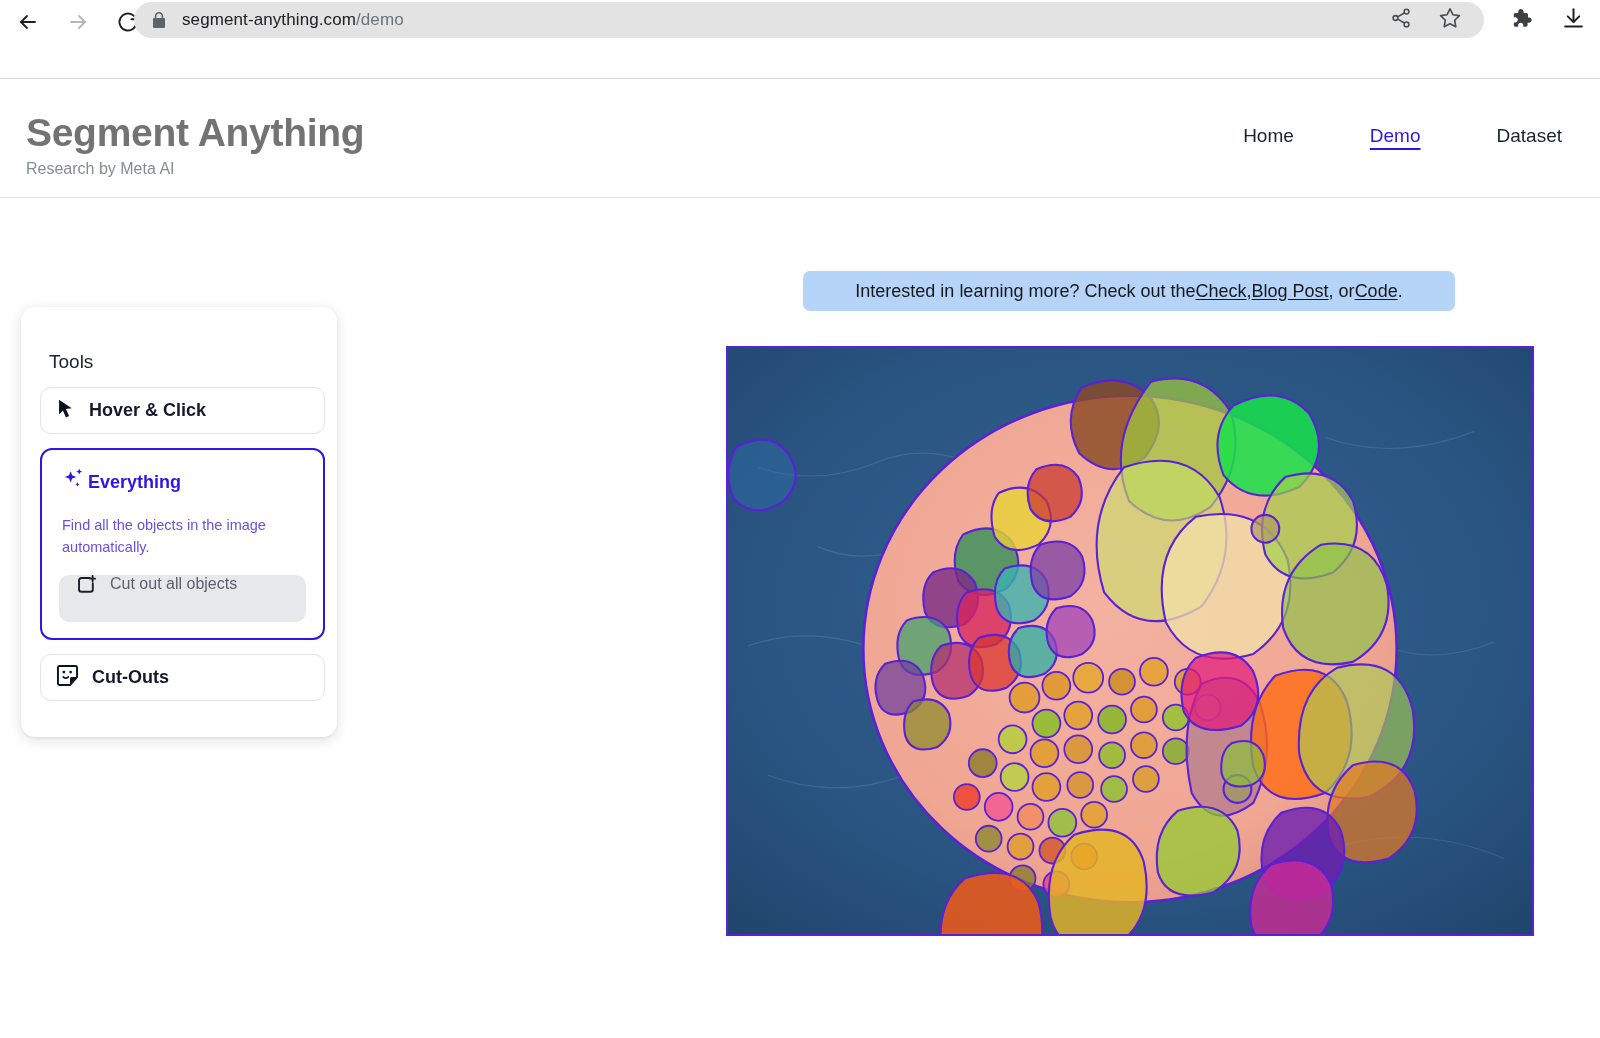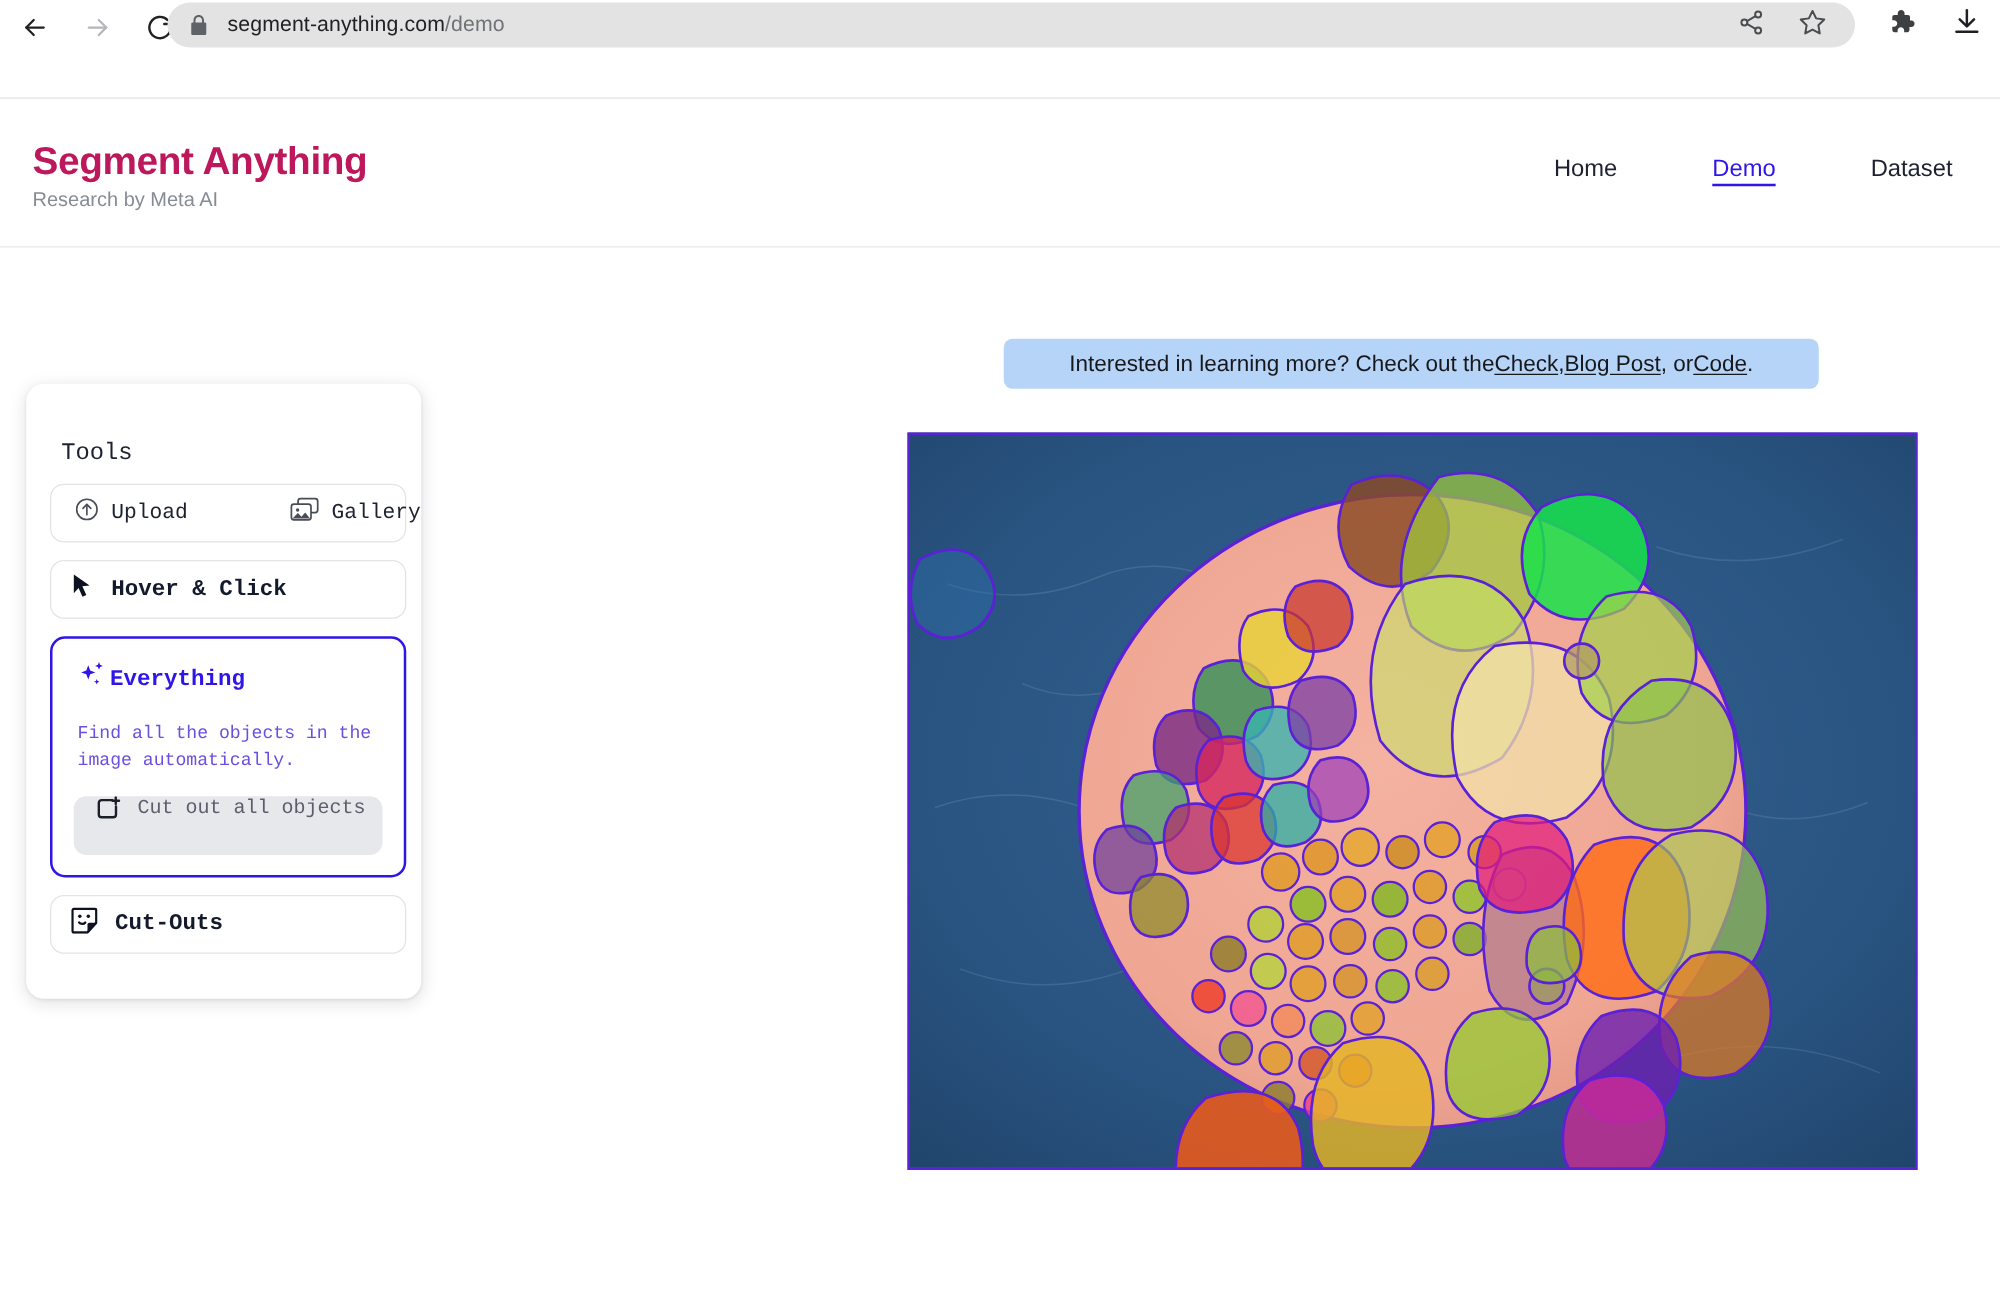--- a/index.html
+++ b/index.html
@@ -68,8 +68,8 @@
   }
   .brand { position: absolute; left: 26px; top: 32px; }
   .brand-title {
-    font-size: 31px; font-weight: bold;
-    color: #be185d; letter-spacing: -0.3px;
+    font-size: 39px; font-weight: bold;
+    color: #737373; letter-spacing: -0.3px;
   }
   .brand-sub {
     margin-top: 5px;

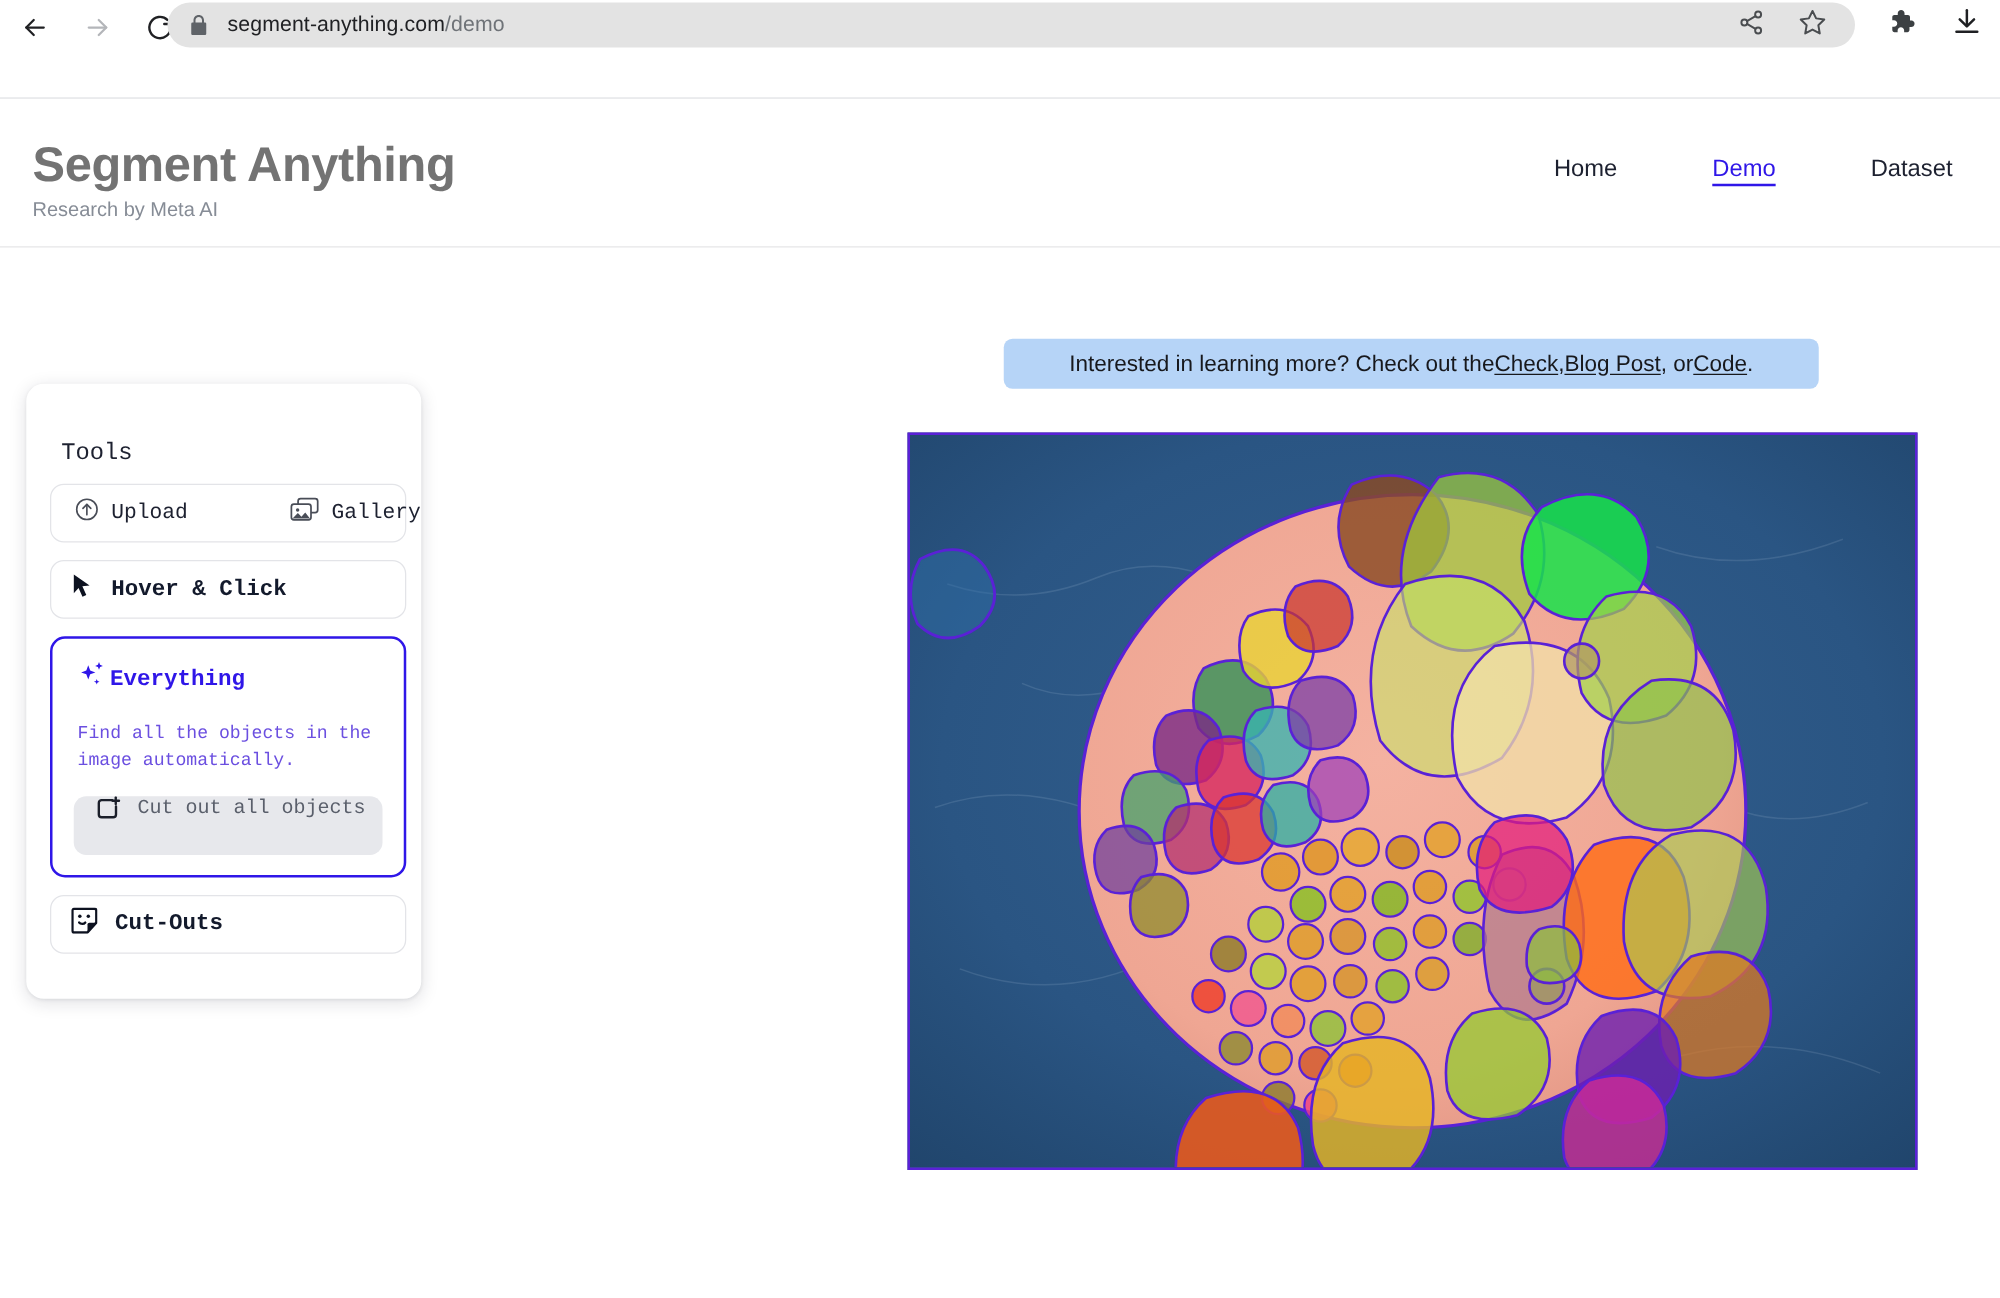--- a/index.html
+++ b/index.html
@@ -100,7 +100,6 @@
     border-radius: 14px;
     box-shadow: 0 3px 14px rgba(20,25,45,0.13), 0 1px 3px rgba(20,25,45,0.07);
     padding: 28px 12px 22px 19px;
-    font-family: Liberation Mono, monospace;
   }
   .tools-title {
     font-size: 19px; color: #1d2130;

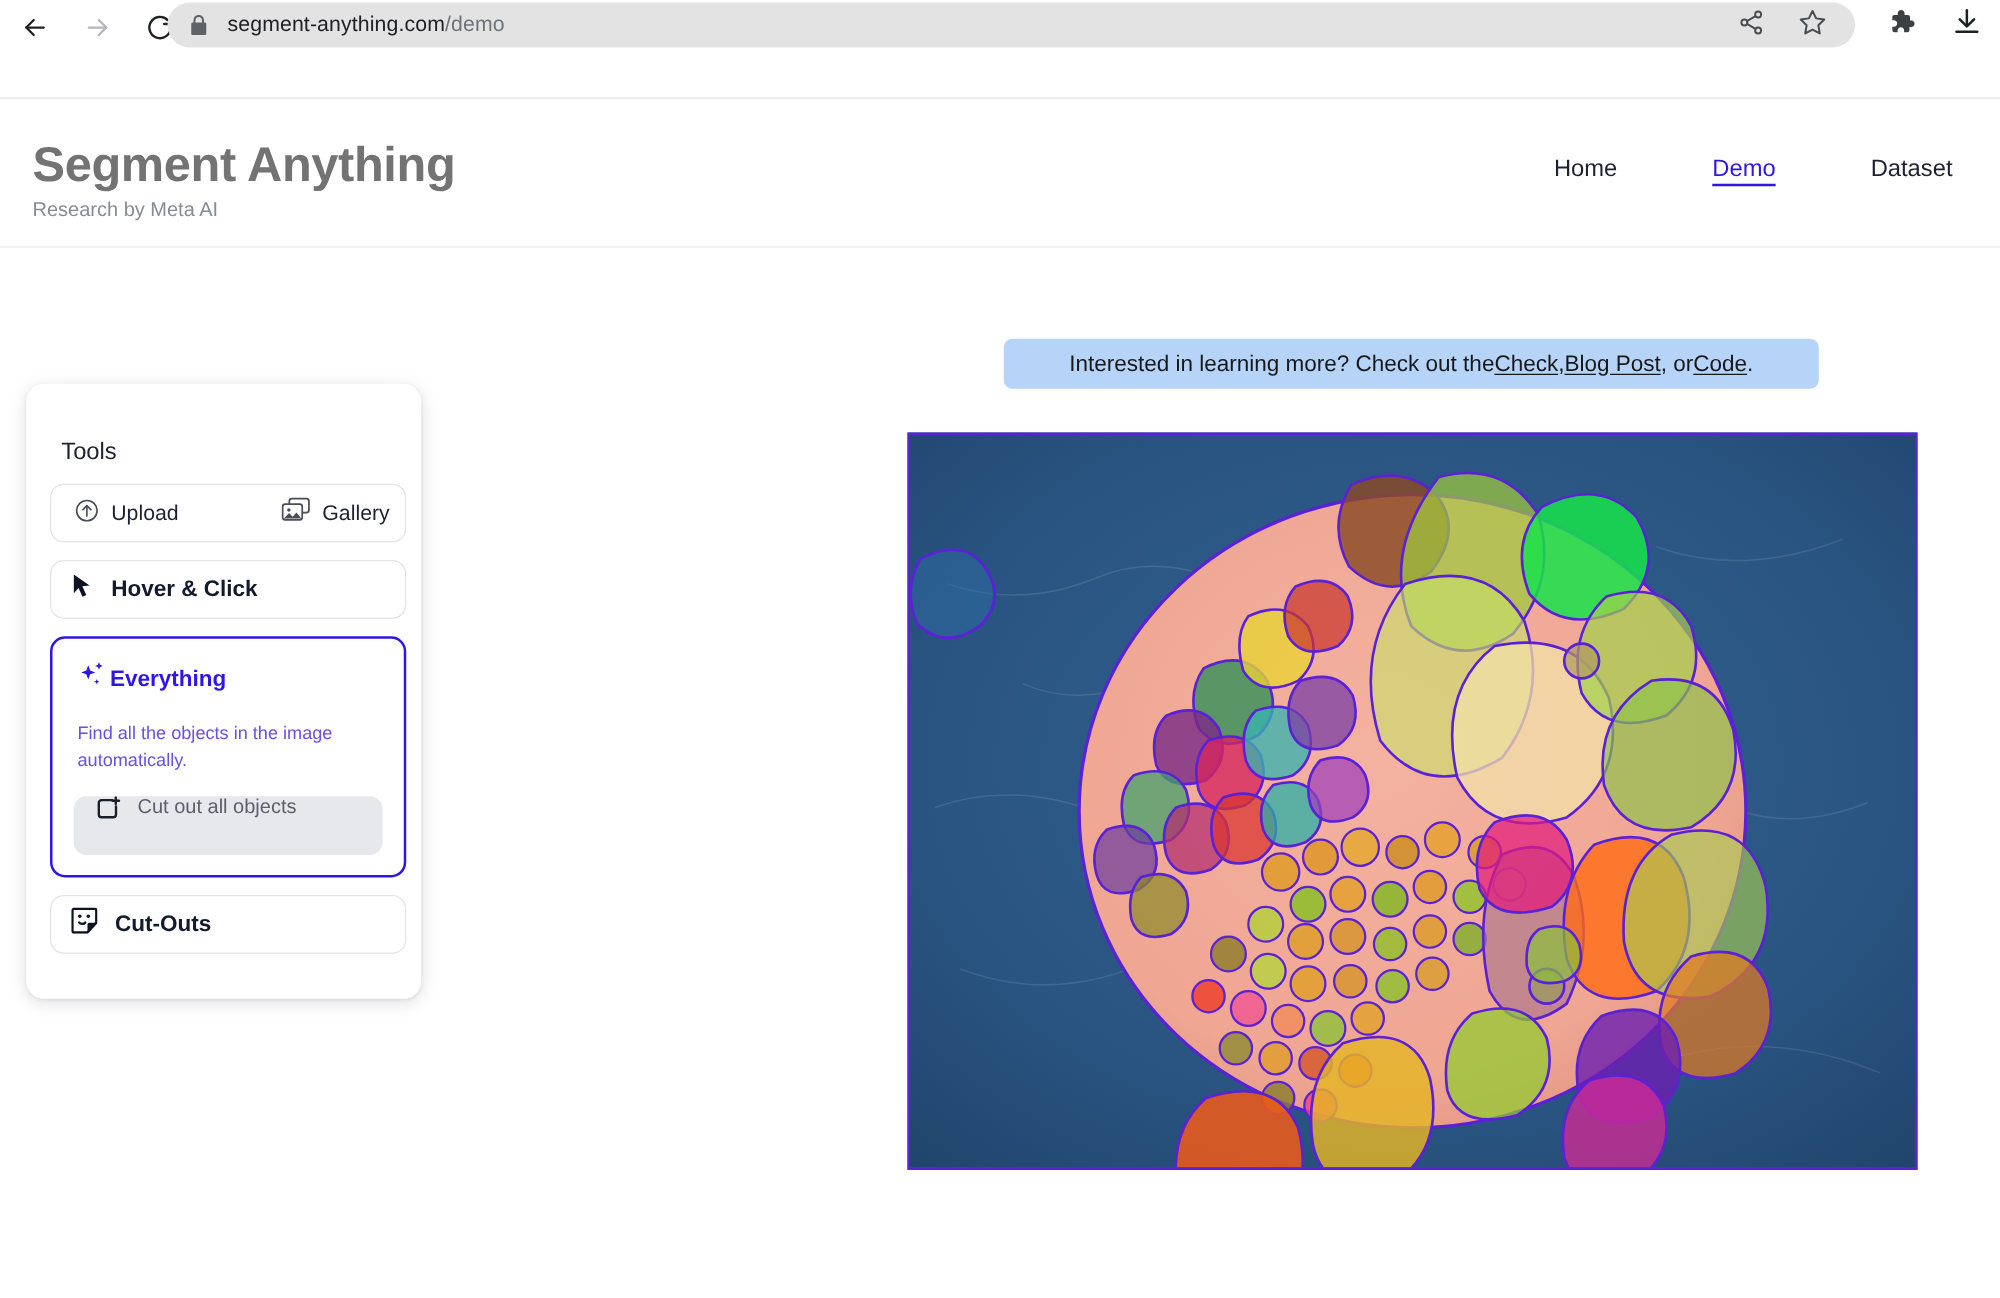--- a/index.html
+++ b/index.html
@@ -256,29 +256,6 @@
 
   <div class="tools-title">Tools</div>
 
-  <div class="tool-row upload-gallery">
-    <div class="ug-btn">
-      <span>
-        <svg width="21" height="21" viewBox="0 0 24 24" fill="none" stroke="#494d57" stroke-width="1.5" stroke-linecap="round" stroke-linejoin="round">
-            <circle cx="12" cy="12" r="9.3"></circle>
-            <path d="M12 17V7.6"></path>
-            <path d="M8.4 11.1L12 7.4l3.6 3.7"></path>
-          </svg>
-      </span>
-      <span>Upload</span>
-    </div>
-    <div class="ug-btn gallery">
-      <span>
-        <svg width="24" height="22" viewBox="0 0 26 22" fill="none">
-            <rect x="7" y="1.2" width="17" height="12" rx="2.2" fill="#fff" stroke="#494d57" stroke-width="1.5"></rect>
-            <rect x="1.2" y="6" width="17" height="13.5" rx="2.2" fill="#fff" stroke="#494d57" stroke-width="1.5"></rect>
-            <circle cx="6.6" cy="11" r="1.5" fill="#494d57"></circle>
-            <path d="M2.2 18.3l4.6-4.6 3.1 3.1 3.3-3.6 4.1 5.1z" fill="#494d57"></path>
-          </svg>
-      </span>
-      <span>Gallery</span>
-    </div>
-  </div>
 
   <div class="tool-row mode">
     <span>

